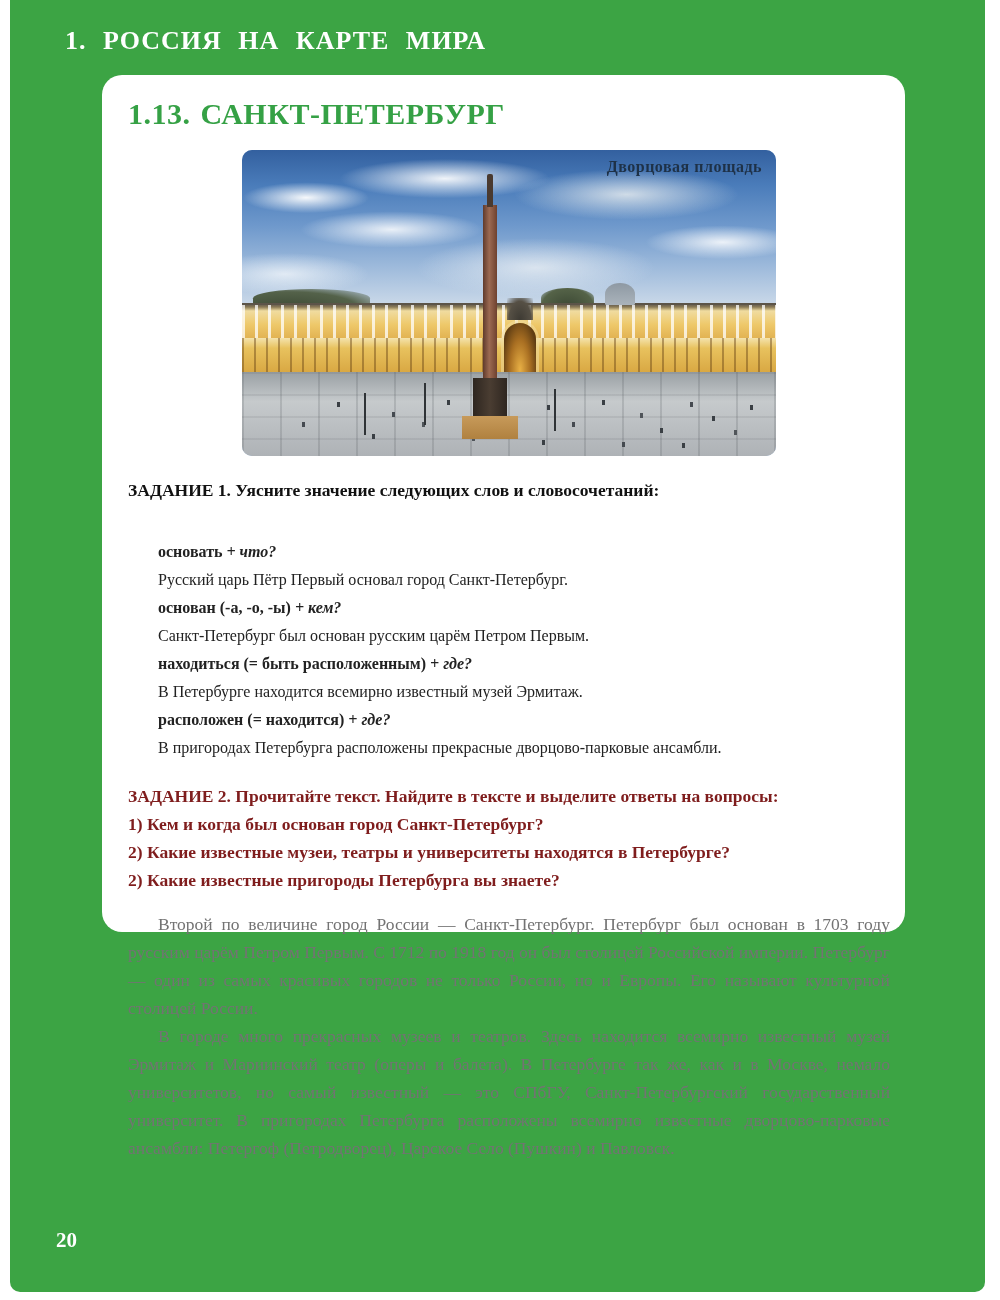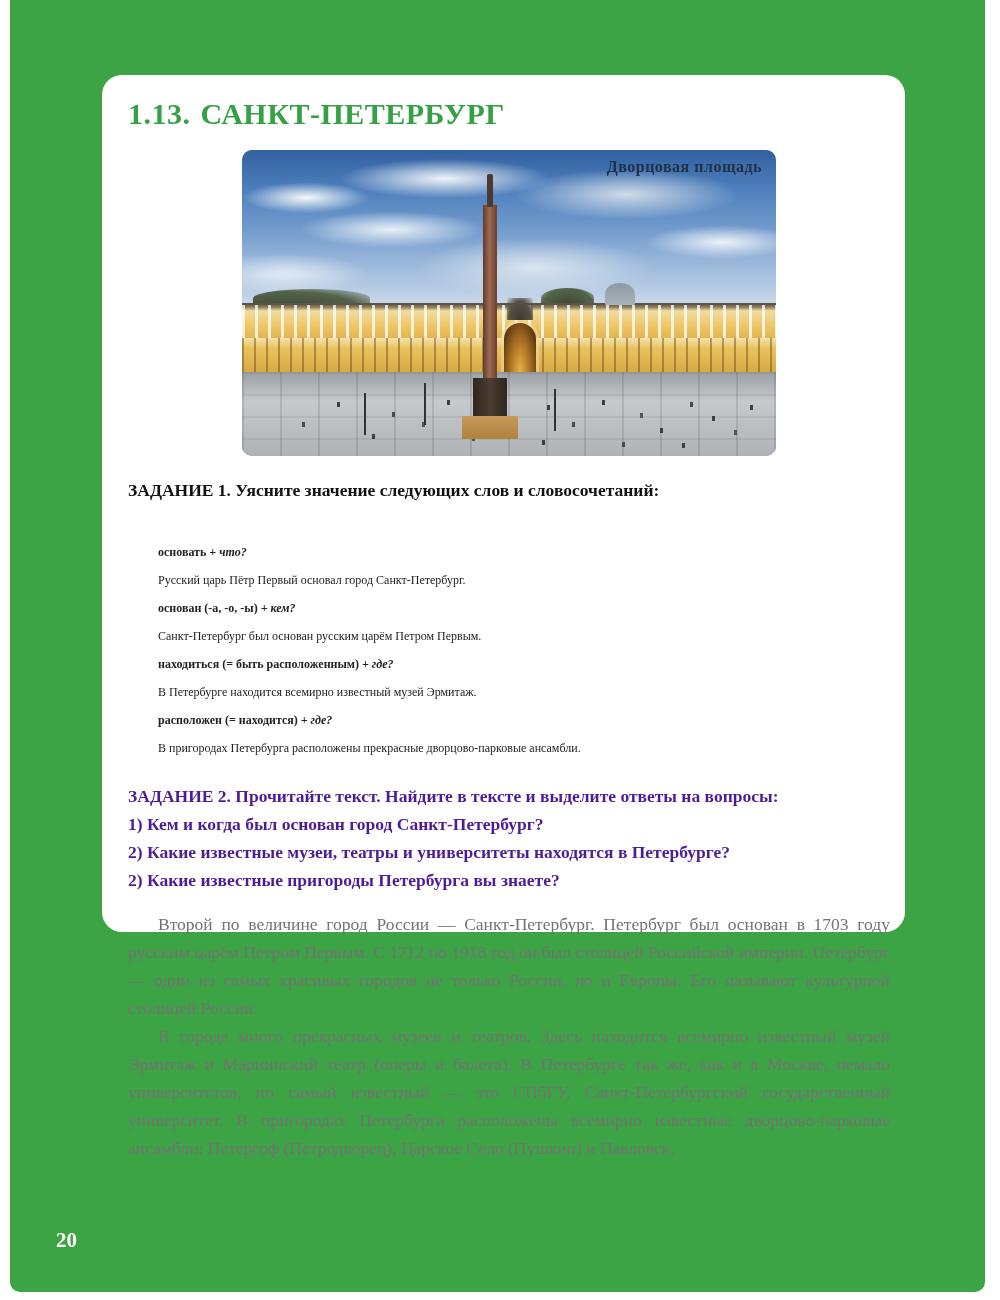--- a/index.html
+++ b/index.html
@@ -149,6 +149,7 @@
 <body>
 
 <div class="frame">
+  <div class="page-header">1. РОССИЯ НА КАРТЕ МИРА</div>
   <div class="page-number">20</div>
 
   <div class="panel">

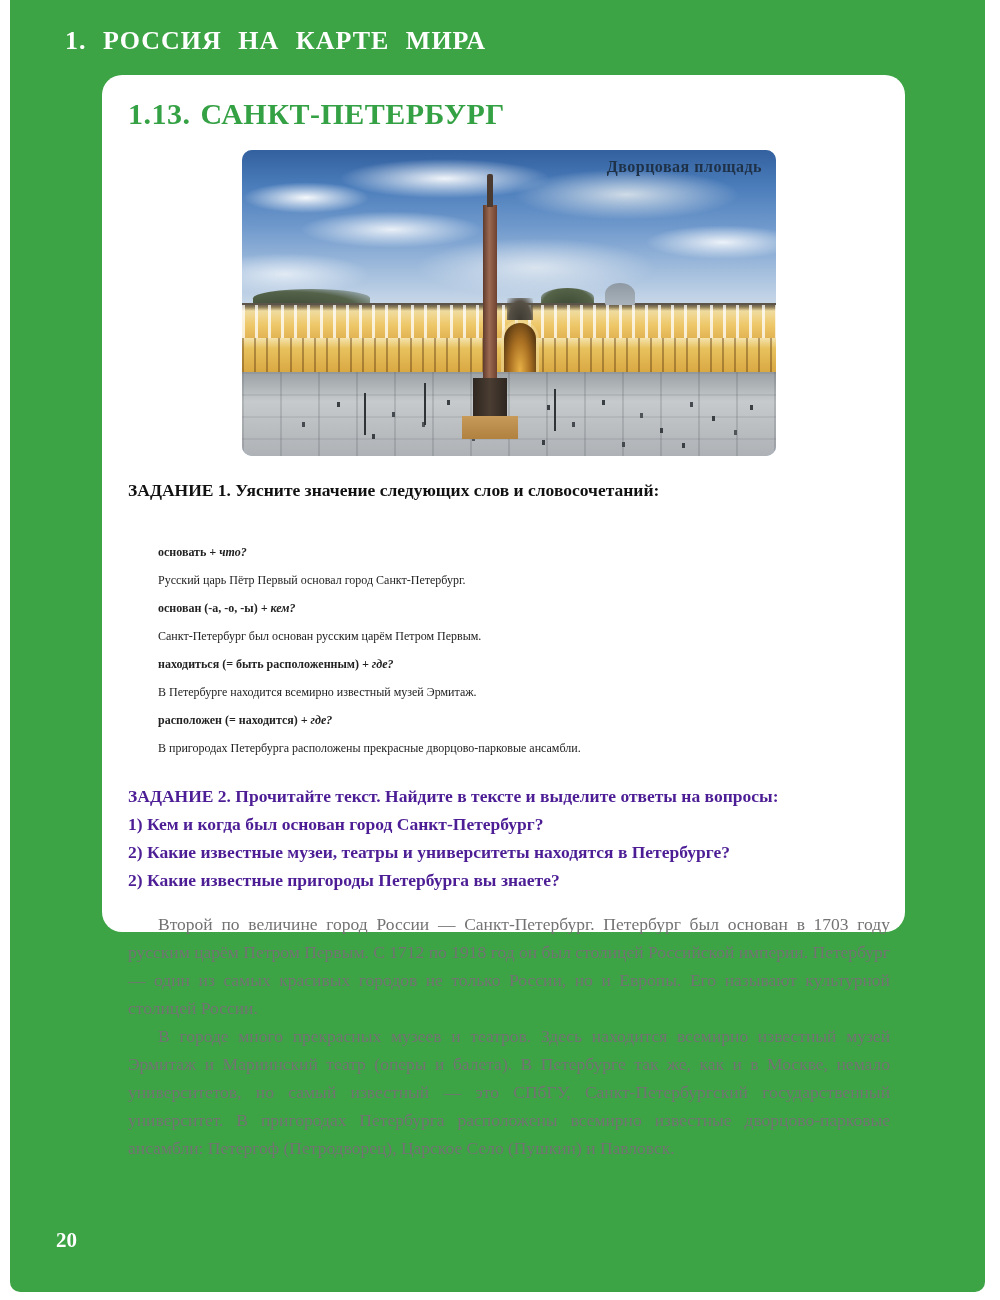--- a/index.html
+++ b/index.html
@@ -135,7 +135,7 @@
     margin-top:20px; font-weight:bold; font-size:17.5px; line-height:28px; color:#111;
   }
   .vocab { margin-top:34px; }
-  .vocab p { font-size:12px; line-height:28px; text-indent:30px; text-align:justify; color:#222; }
+  .vocab p { font-size:16px; line-height:28px; text-indent:30px; text-align:justify; color:#222; }
   .term { color:#35a145; font-weight:bold; }
   .term .term-q { font-style:italic; }
   .task2 { margin-top:20px; }

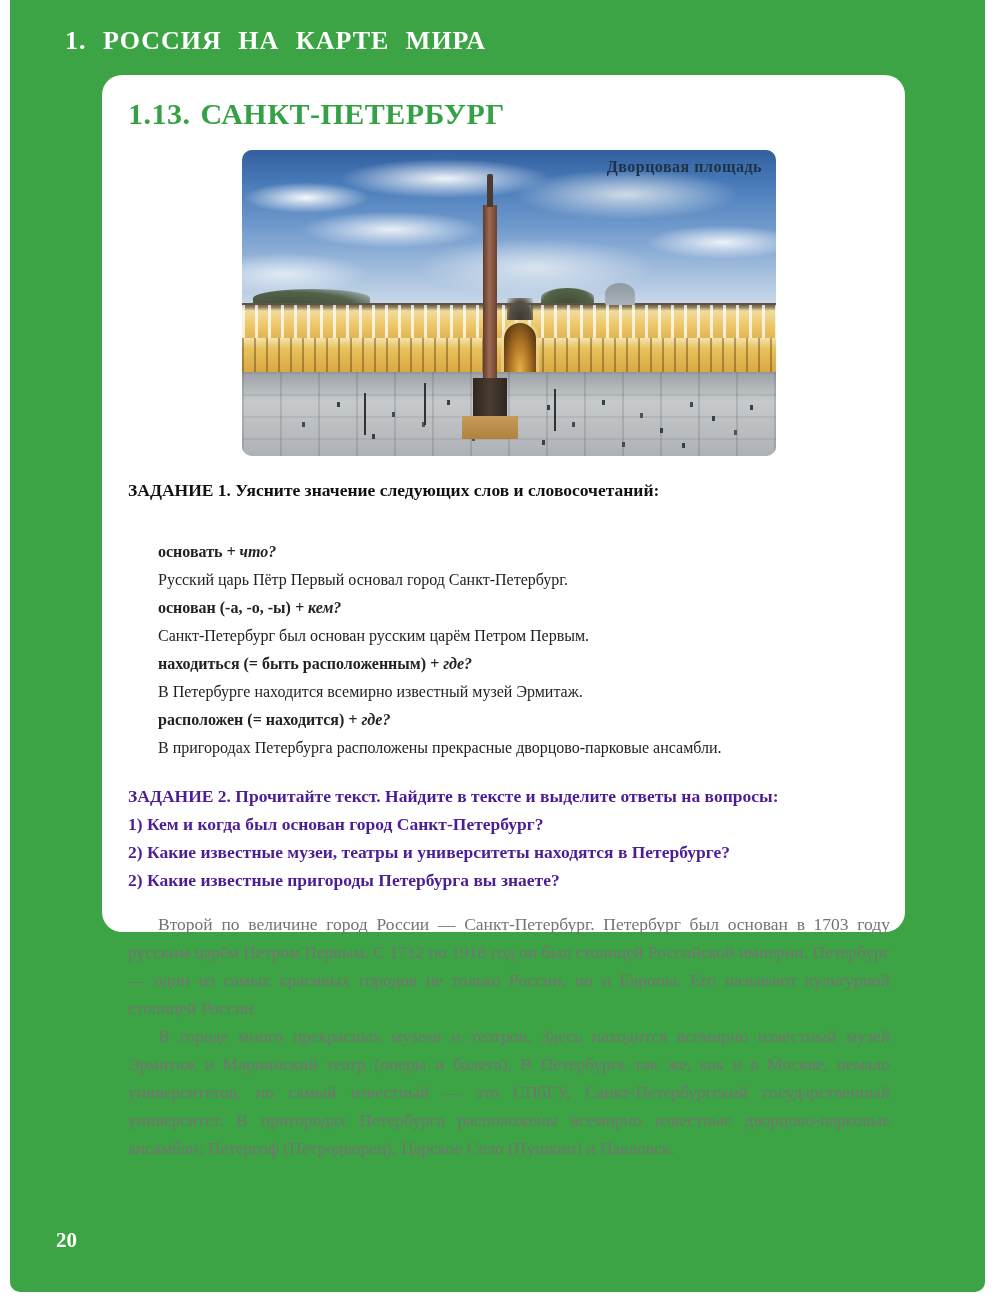--- a/index.html
+++ b/index.html
@@ -139,7 +139,7 @@
   .term { color:#35a145; font-weight:bold; }
   .term .term-q { font-style:italic; }
   .task2 { margin-top:20px; }
-  .task2 p { font-weight:bold; font-size:17.5px; line-height:28px; color:#4c1d95; }
+  .task2 p { font-weight:bold; font-size:17.5px; line-height:28px; color:#7f1d1d; }
   .body-text { margin-top:16px; }
   .body-text p {
     font-size:17.5px; line-height:28px; text-indent:30px; text-align:justify; color:#737373;

